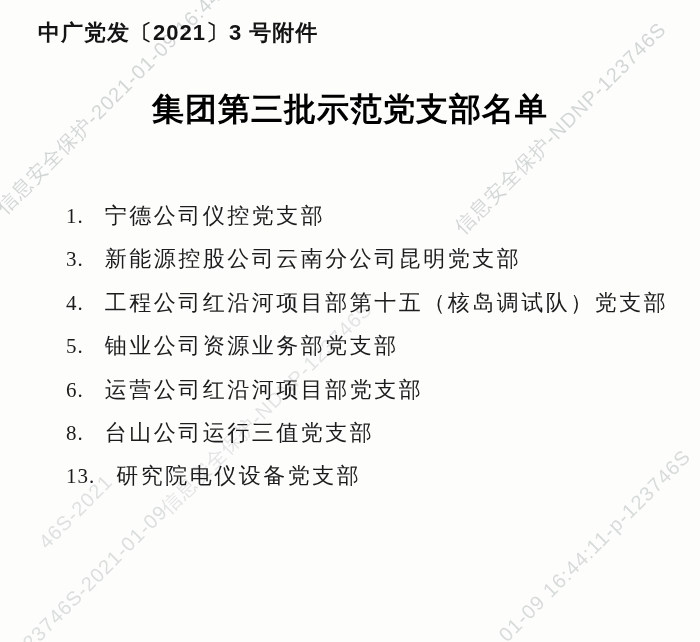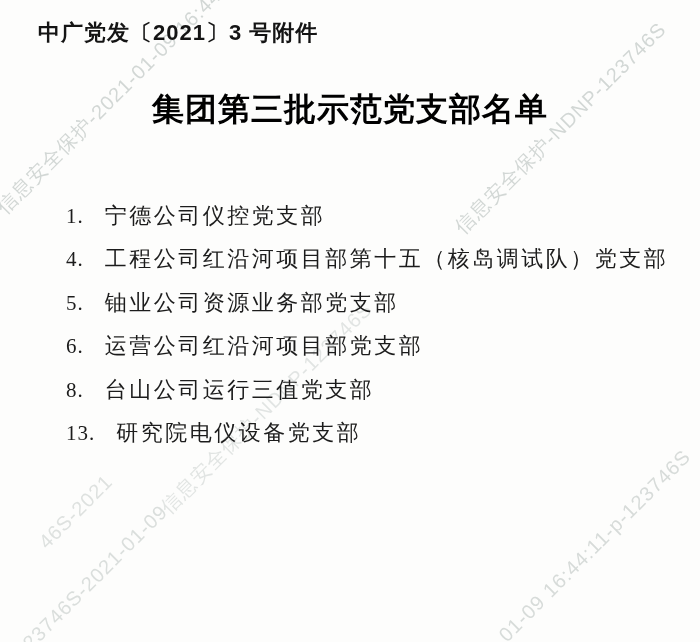--- a/index.html
+++ b/index.html
@@ -103,6 +103,9 @@
       <span class="item-number">1.</span><span class="item-text">宁德公司仪控党支部</span>
     </li>
     <li>
+      <span class="item-number">3.</span><span class="item-text">新能源控股公司云南分公司昆明党支部</span>
+    </li>
+    <li>
       <span class="item-number">4.</span><span class="item-text">工程公司红沿河项目部第十五（核岛调试队）党支部</span>
     </li>
     <li>

